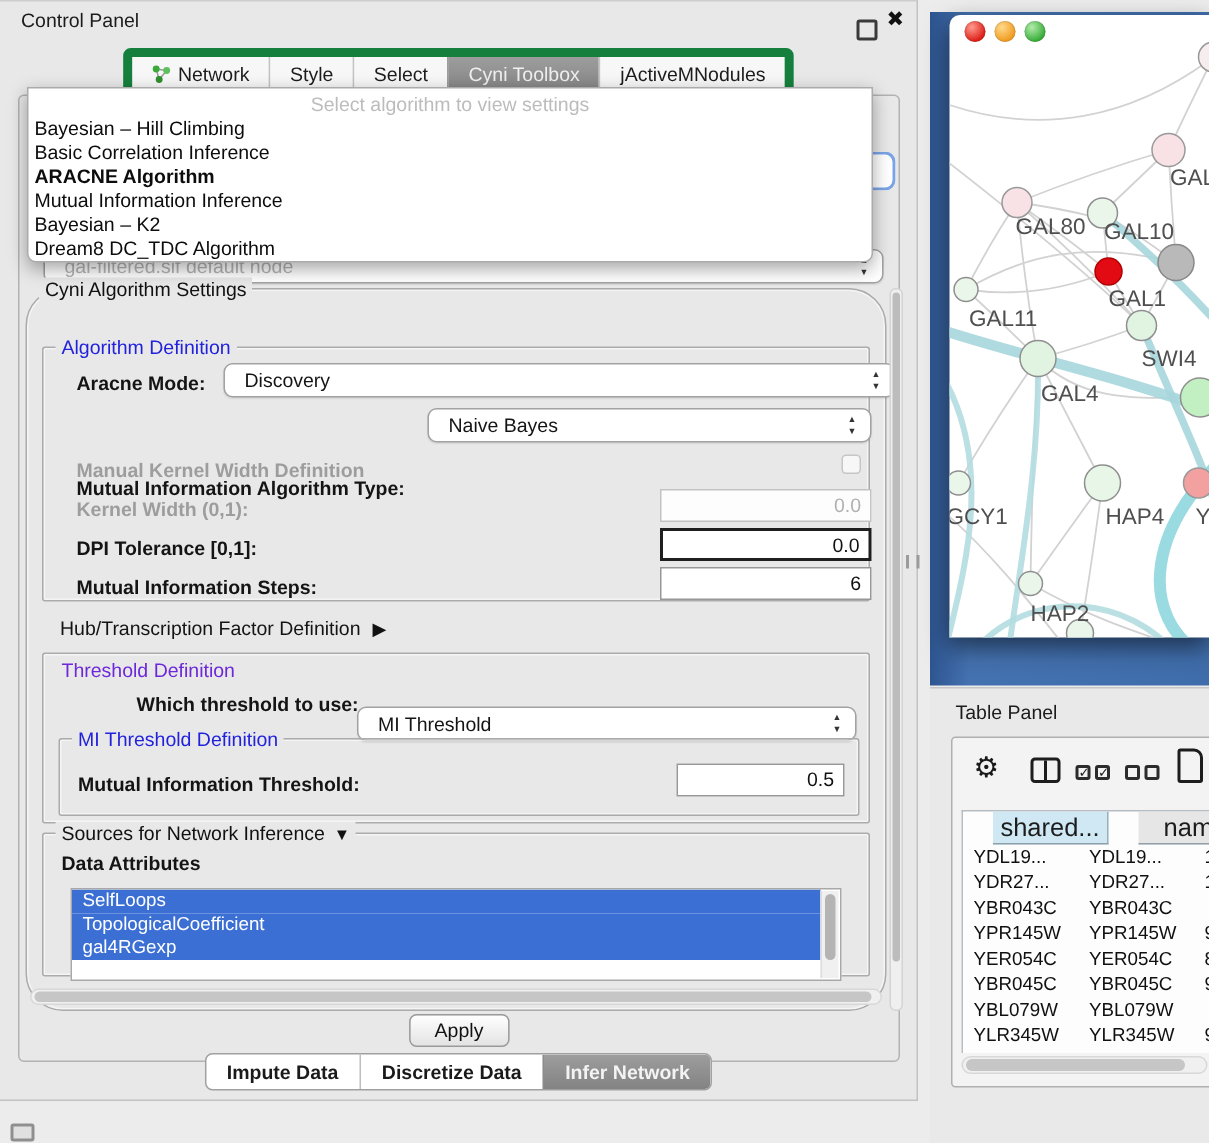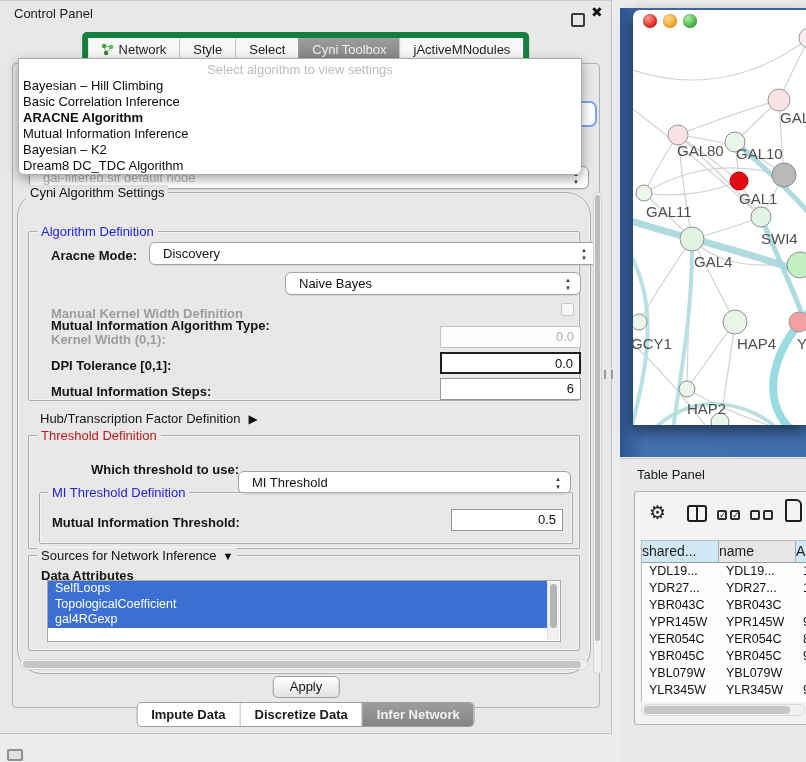--- a/index.html
+++ b/index.html
@@ -65,7 +65,7 @@
   }
   .legend{position:absolute;top:-8px;left:8px;background:#e8e8e8;padding:0 4px;font-size:13px;color:#111;white-space:nowrap;}
   .legend.blue{color:#2222dd;}
-  .legend.green{color:#b91c1c;}
+  .legend.green{color:#6d28d9;margin-top:11px;}
 
   .lbl{position:absolute;font-size:13px;font-weight:bold;color:#141414;white-space:nowrap;}
   .lbl.dis{color:#9d9d9d;}

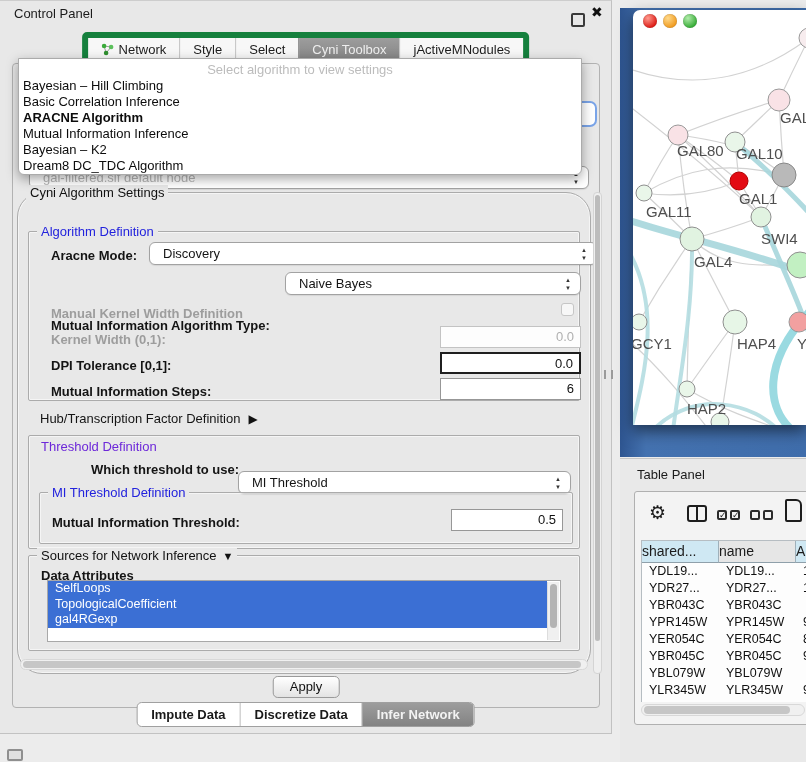--- a/index.html
+++ b/index.html
@@ -145,7 +145,7 @@
 
   #tp-table{position:absolute;left:6px;top:48px;width:172px;height:162px;overflow:hidden;background:#fdfdfd;border:1px solid #b6bdc2;border-bottom:none;box-sizing:border-box;}
   #tp-head{display:flex;height:22px;}
-  .th{box-sizing:border-box;border-right:1px solid #9fb0ba;border-bottom:1px solid #8fa0aa;font-size:14px;color:#1c1c1c;line-height:21px;flex:none;background:#e6e6e6;}
+  .th{box-sizing:border-box;border-right:1px solid #9fb0ba;border-bottom:1px solid #8fa0aa;font-size:17px;color:#1c1c1c;text-align:center;line-height:21px;flex:none;background:#e6e6e6;margin-left:20px;}
   .th.sel{background:#cfe8f3;}
   #tp-rows{position:absolute;left:0;top:22px;right:0;bottom:0;overflow:hidden;}
   .tr{display:flex;height:17px;}

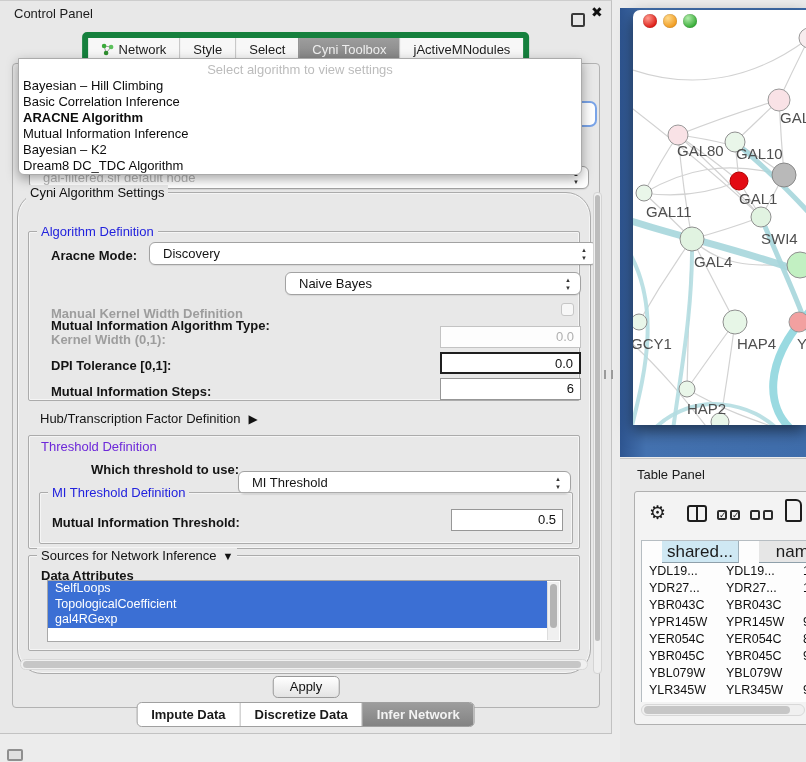--- a/index.html
+++ b/index.html
@@ -264,7 +264,7 @@
           <span>Sources for Network Inference</span><span class="tri-down">▼</span>
         </span>
         <span class="lbl" style="left:12px;top:12px;">Data Attributes</span>
-        <div id="attr-list" style="left:18px;top:24px;width:514px;height:62px;">
+        <div id="attr-list" style="left:18px;top:36px;width:514px;height:62px;">
           <div id="attr-items" style="margin-right:13px;">
               <div class="attr-item">SelfLoops</div>
               <div class="attr-item">TopologicalCoefficient</div>

